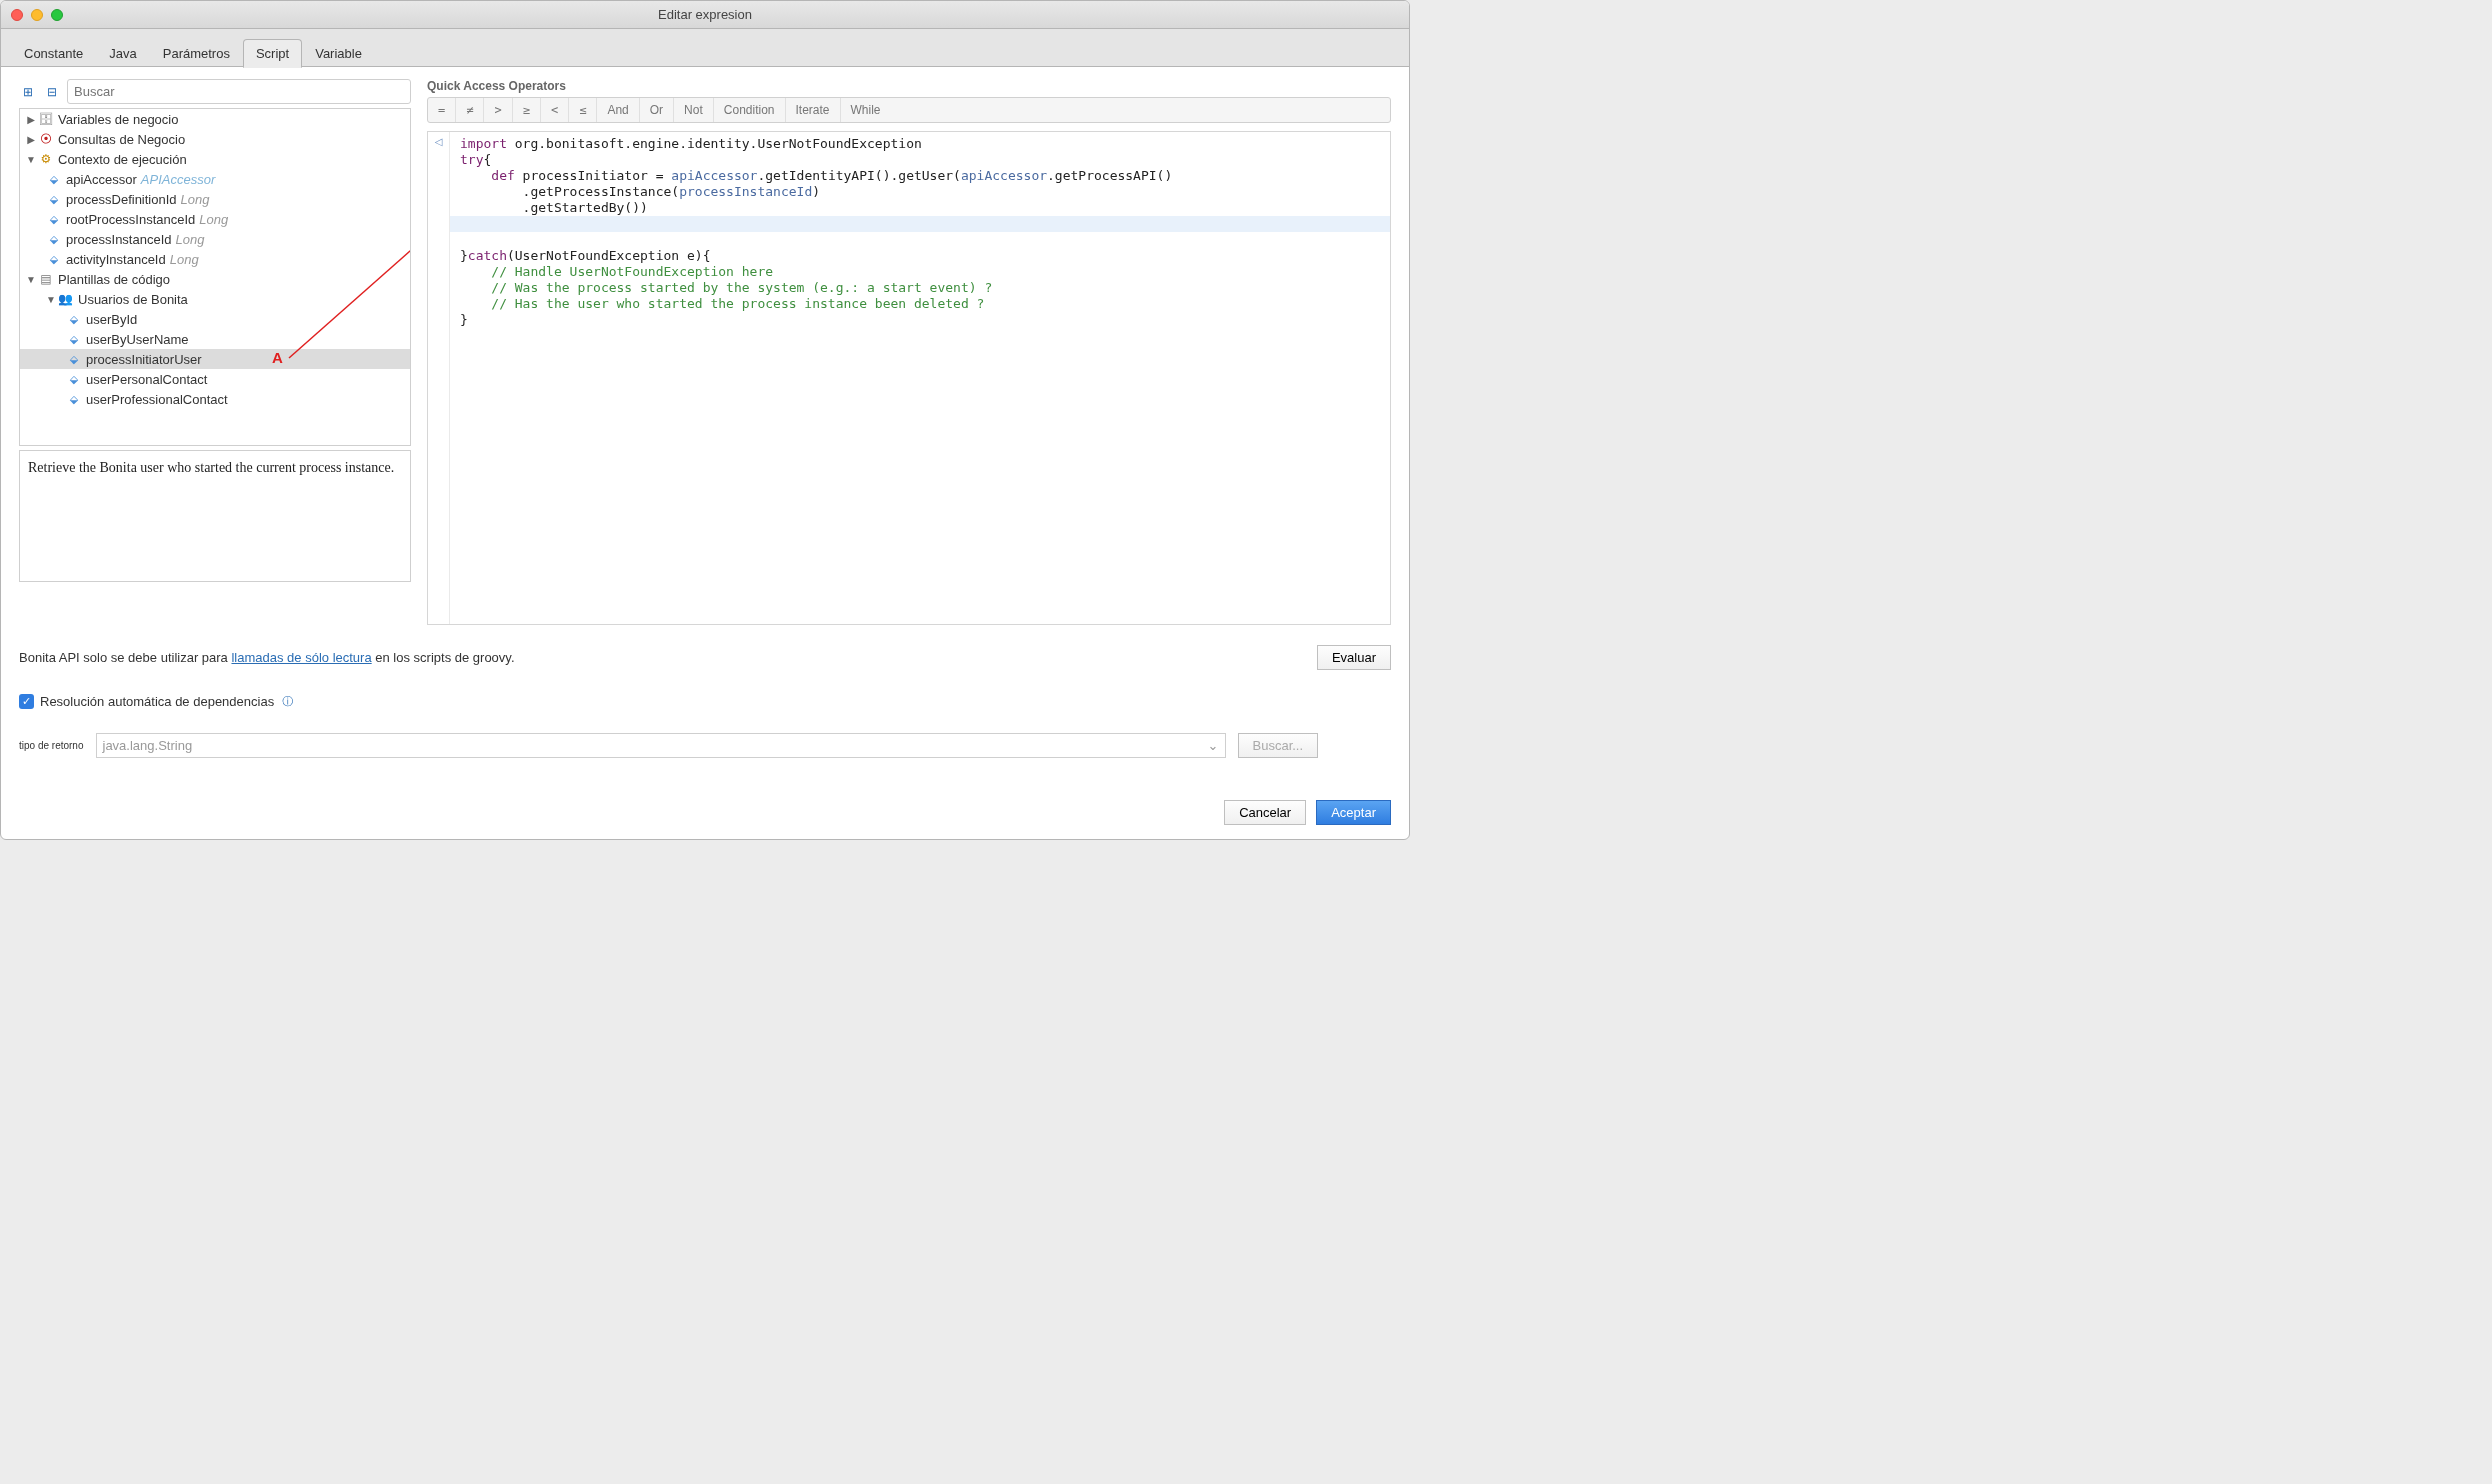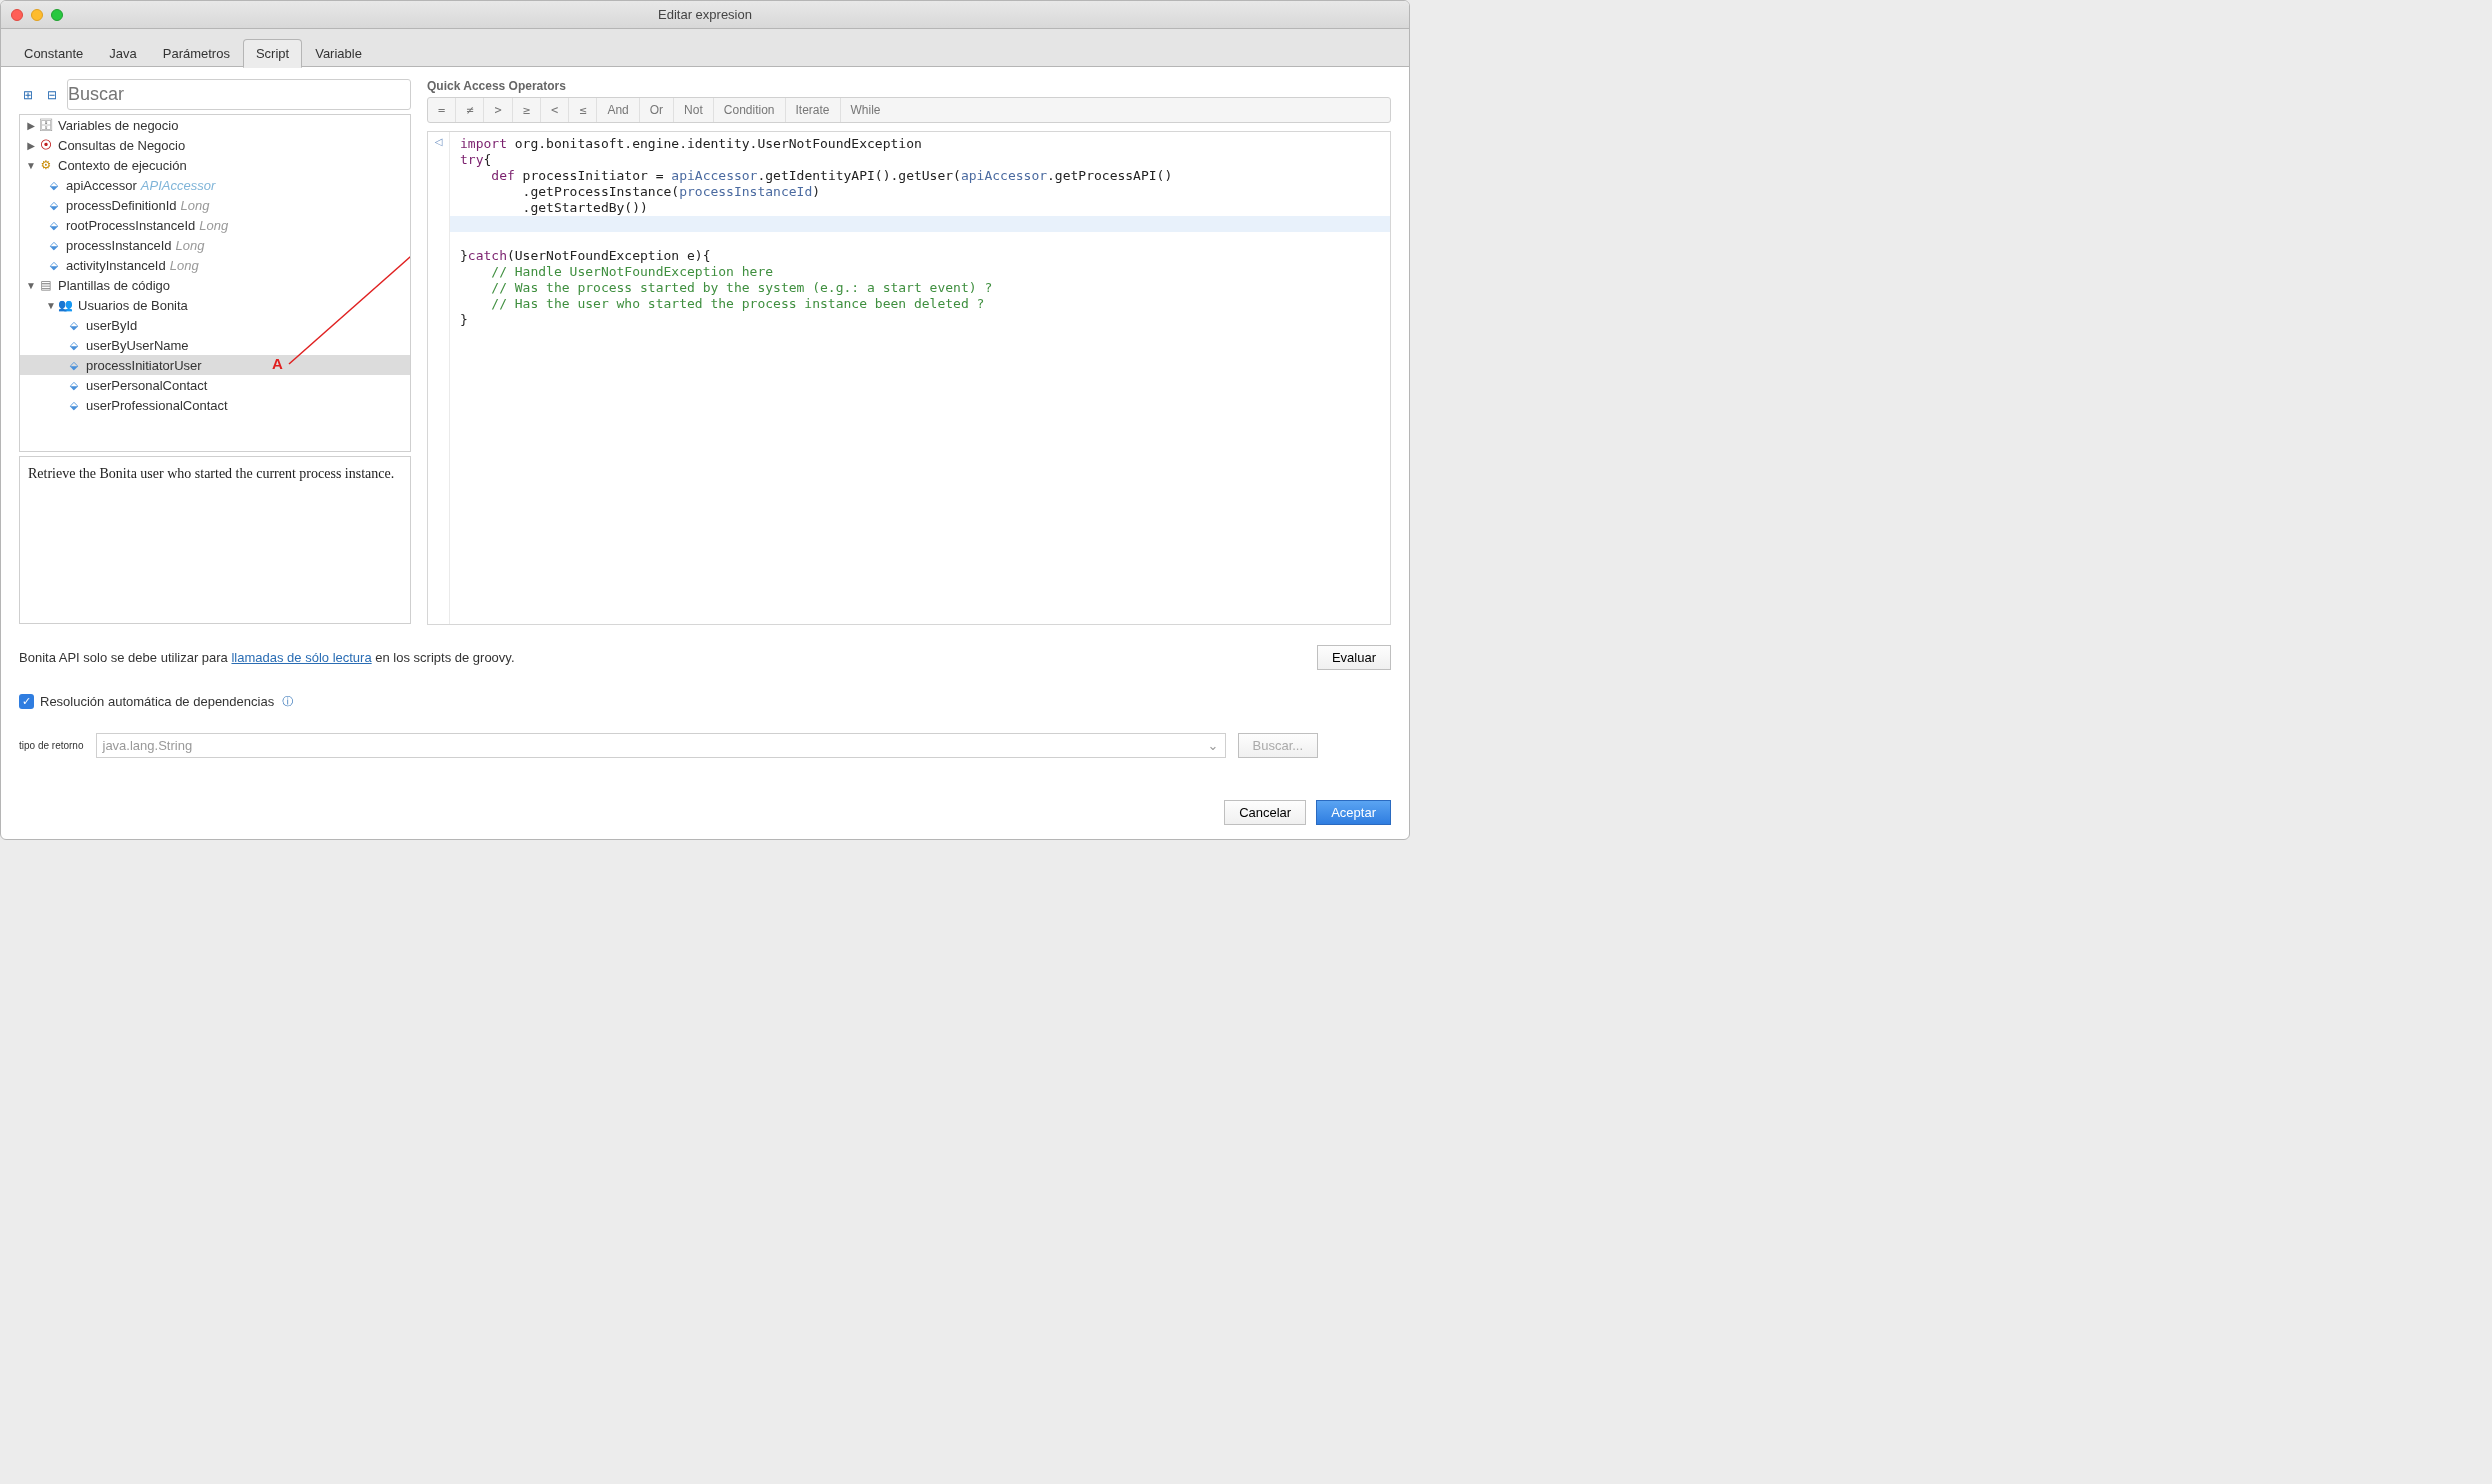--- a/index.html
+++ b/index.html
@@ -24,7 +24,7 @@
 .right-col { flex: 1; display: flex; flex-direction: column; }
 .tree-toolbar { display: flex; align-items: center; gap: 6px; margin-bottom: 4px; }
 .tb-btn { width: 18px; height: 18px; display:inline-flex; align-items:center; justify-content:center; font-size:12px; cursor:pointer; color:#2a6db4; }
-.tree-search { flex: 1; padding: 4px 0; border: 1px solid #cfcfcf; border-radius: 3px; font-size: 18px; background:#fff; }
+.tree-search { flex: 1; padding: 4px 6px; border: 1px solid #cfcfcf; border-radius: 3px; font-size: 13px; background:#fff; }
 .tree { background: #fff; border: 1px solid #cfcfcf; height: 338px; overflow: auto; font-size: 13px; }
 .tree-row { display: flex; align-items: center; height: 20px; padding-right: 4px; cursor: pointer; white-space: nowrap; }
 .tree-row.selected { background: #dcdcdc; }

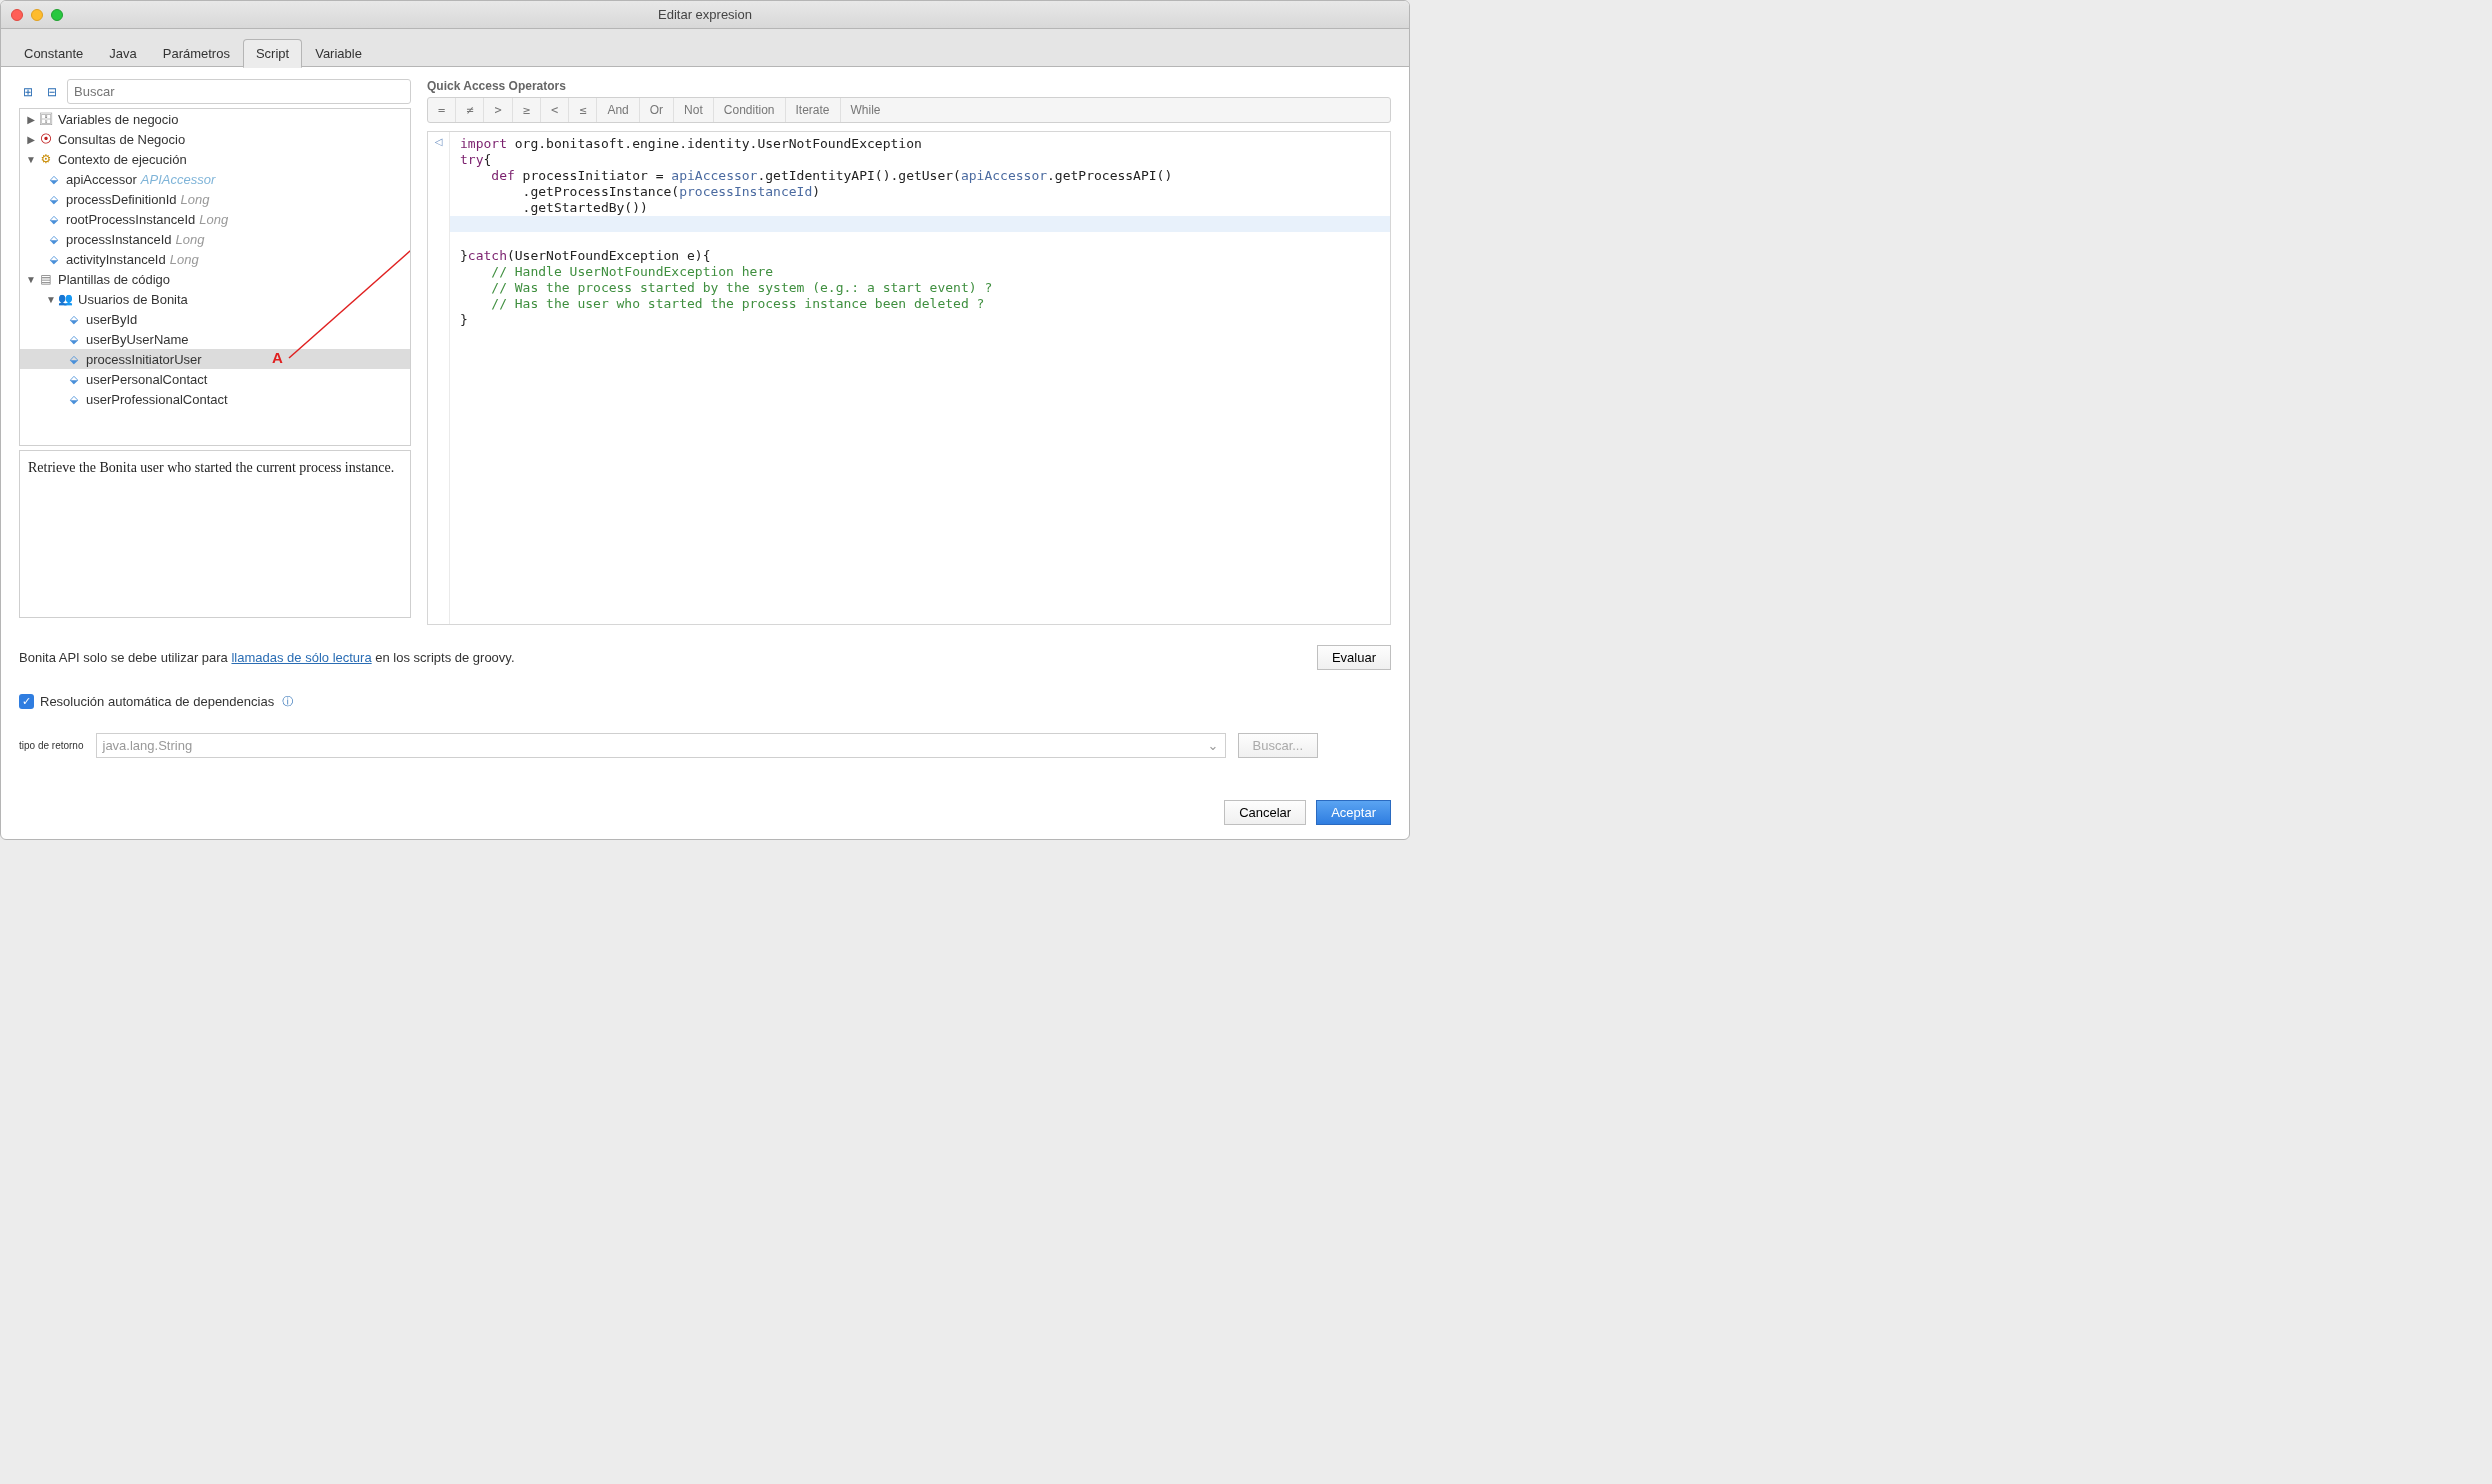--- a/index.html
+++ b/index.html
@@ -34,7 +34,7 @@
 .ticon.db{color:#888;} .ticon.q{color:#c02020;} .ticon.gear{color:#c88a00;} .ticon.leaf{color:#4a90d9;font-size:11px;} .ticon.tpl{color:#7a7a7a;} .ticon.grp{color:#555;}
 .type-hint { color:#999; font-style:italic; margin-left:4px;}
 .type-api { color:#7fb4d8; font-style:italic; margin-left:4px;}
-.desc-box { margin-top: 4px; background:#fff; border:1px solid #cfcfcf; height:168px; padding:8px; font-family: Georgia, "Times New Roman", serif; font-size:14px; line-height:1.3; color:#222; }
+.desc-box { margin-top: 4px; background:#fff; border:1px solid #cfcfcf; height:132px; padding:8px; font-family: Georgia, "Times New Roman", serif; font-size:14px; line-height:1.3; color:#222; }
 .qa-label { font-size:12px; color:#666; margin-bottom:4px;font-weight:bold; }
 .qa-bar { display:flex; border:1px solid #d0d0d0; border-radius:3px; background:#f5f5f5; height:26px; align-items:stretch; }
 .qa-item { padding:0 10px; display:flex; align-items:center; font-size:12px; color:#777; border-right:1px solid #e0e0e0; cursor:pointer; font-family: "Menlo", monospace; }

